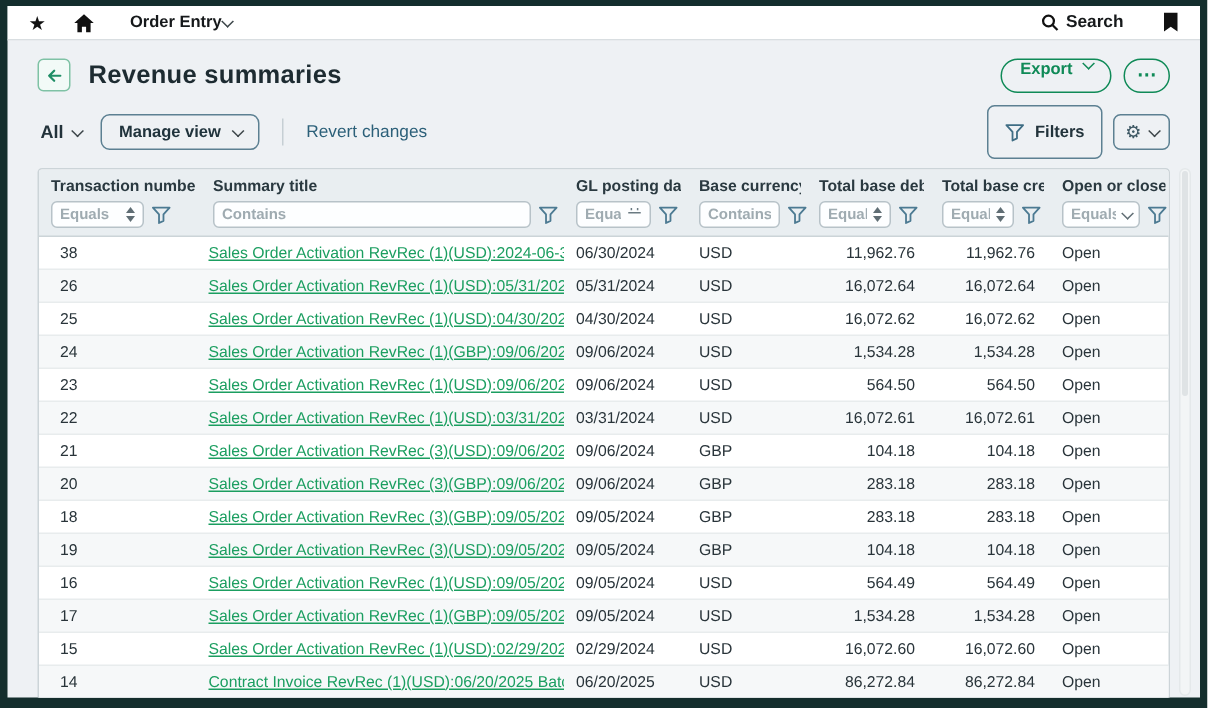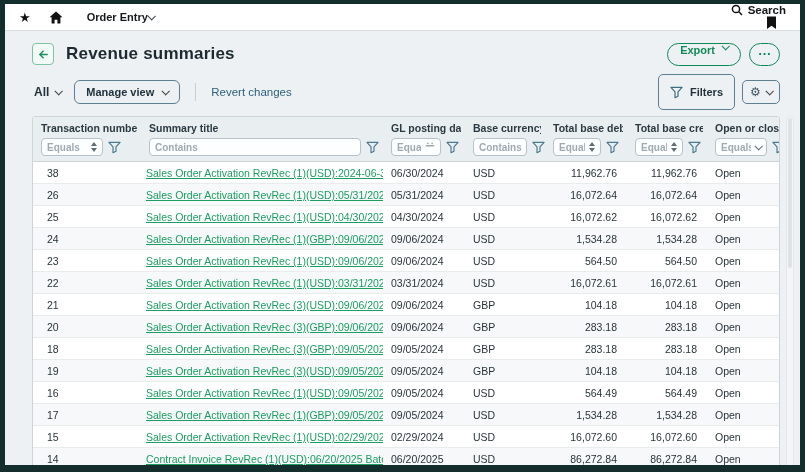--- a/index.html
+++ b/index.html
@@ -15,7 +15,7 @@
   .app-menu { margin-left:24px; display:flex; align-items:center; width:148px; cursor:pointer; }
   .app-menu-label { font-size:11px; font-weight:bold; color:#16191b; }
   .chev { width:6px; height:6px; border-right:1.4px solid currentColor; border-bottom:1.4px solid currentColor; transform:rotate(45deg) translateY(-1px); display:inline-block; color:#3c4549; }
-  .topbar-right { margin-left:auto; display:flex; align-items:center;flex-direction:column; }
+  .topbar-right { margin-left:auto; display:flex; align-items:center; }
   .search-btn { display:flex; align-items:center; gap:5px; cursor:pointer; }
   .search-label { font-size:11.5px; font-weight:bold; color:#16191b; }
   .bookmark-btn { margin-left:26px; }

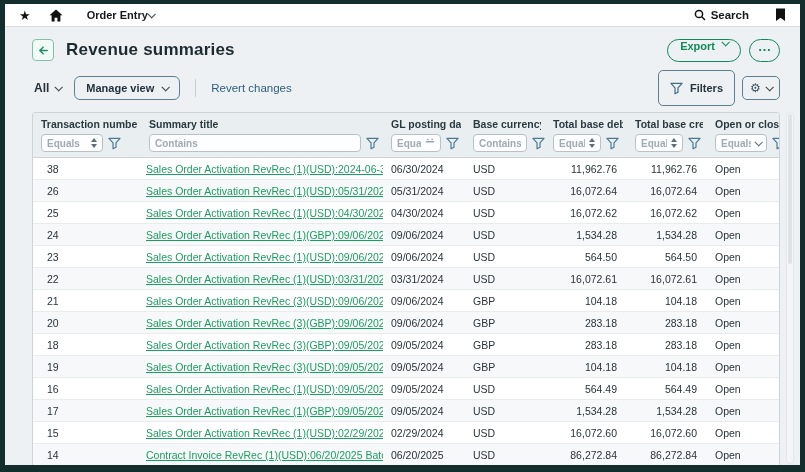--- a/index.html
+++ b/index.html
@@ -21,7 +21,7 @@
   .bookmark-btn { margin-left:26px; }
 
   
-  .page { flex:1; padding:8px 20px 0 27px; position:relative; }
+  .page { flex:1; padding:8px 20px 0 20px; position:relative; }
 
   .page-header { display:flex; align-items:center; height:30px; }
   .back-btn { width:22px; height:22px; border:1px solid #7fc2a5; border-radius:4px; background:#f2faf7; display:flex; align-items:center; justify-content:center; cursor:pointer; }

